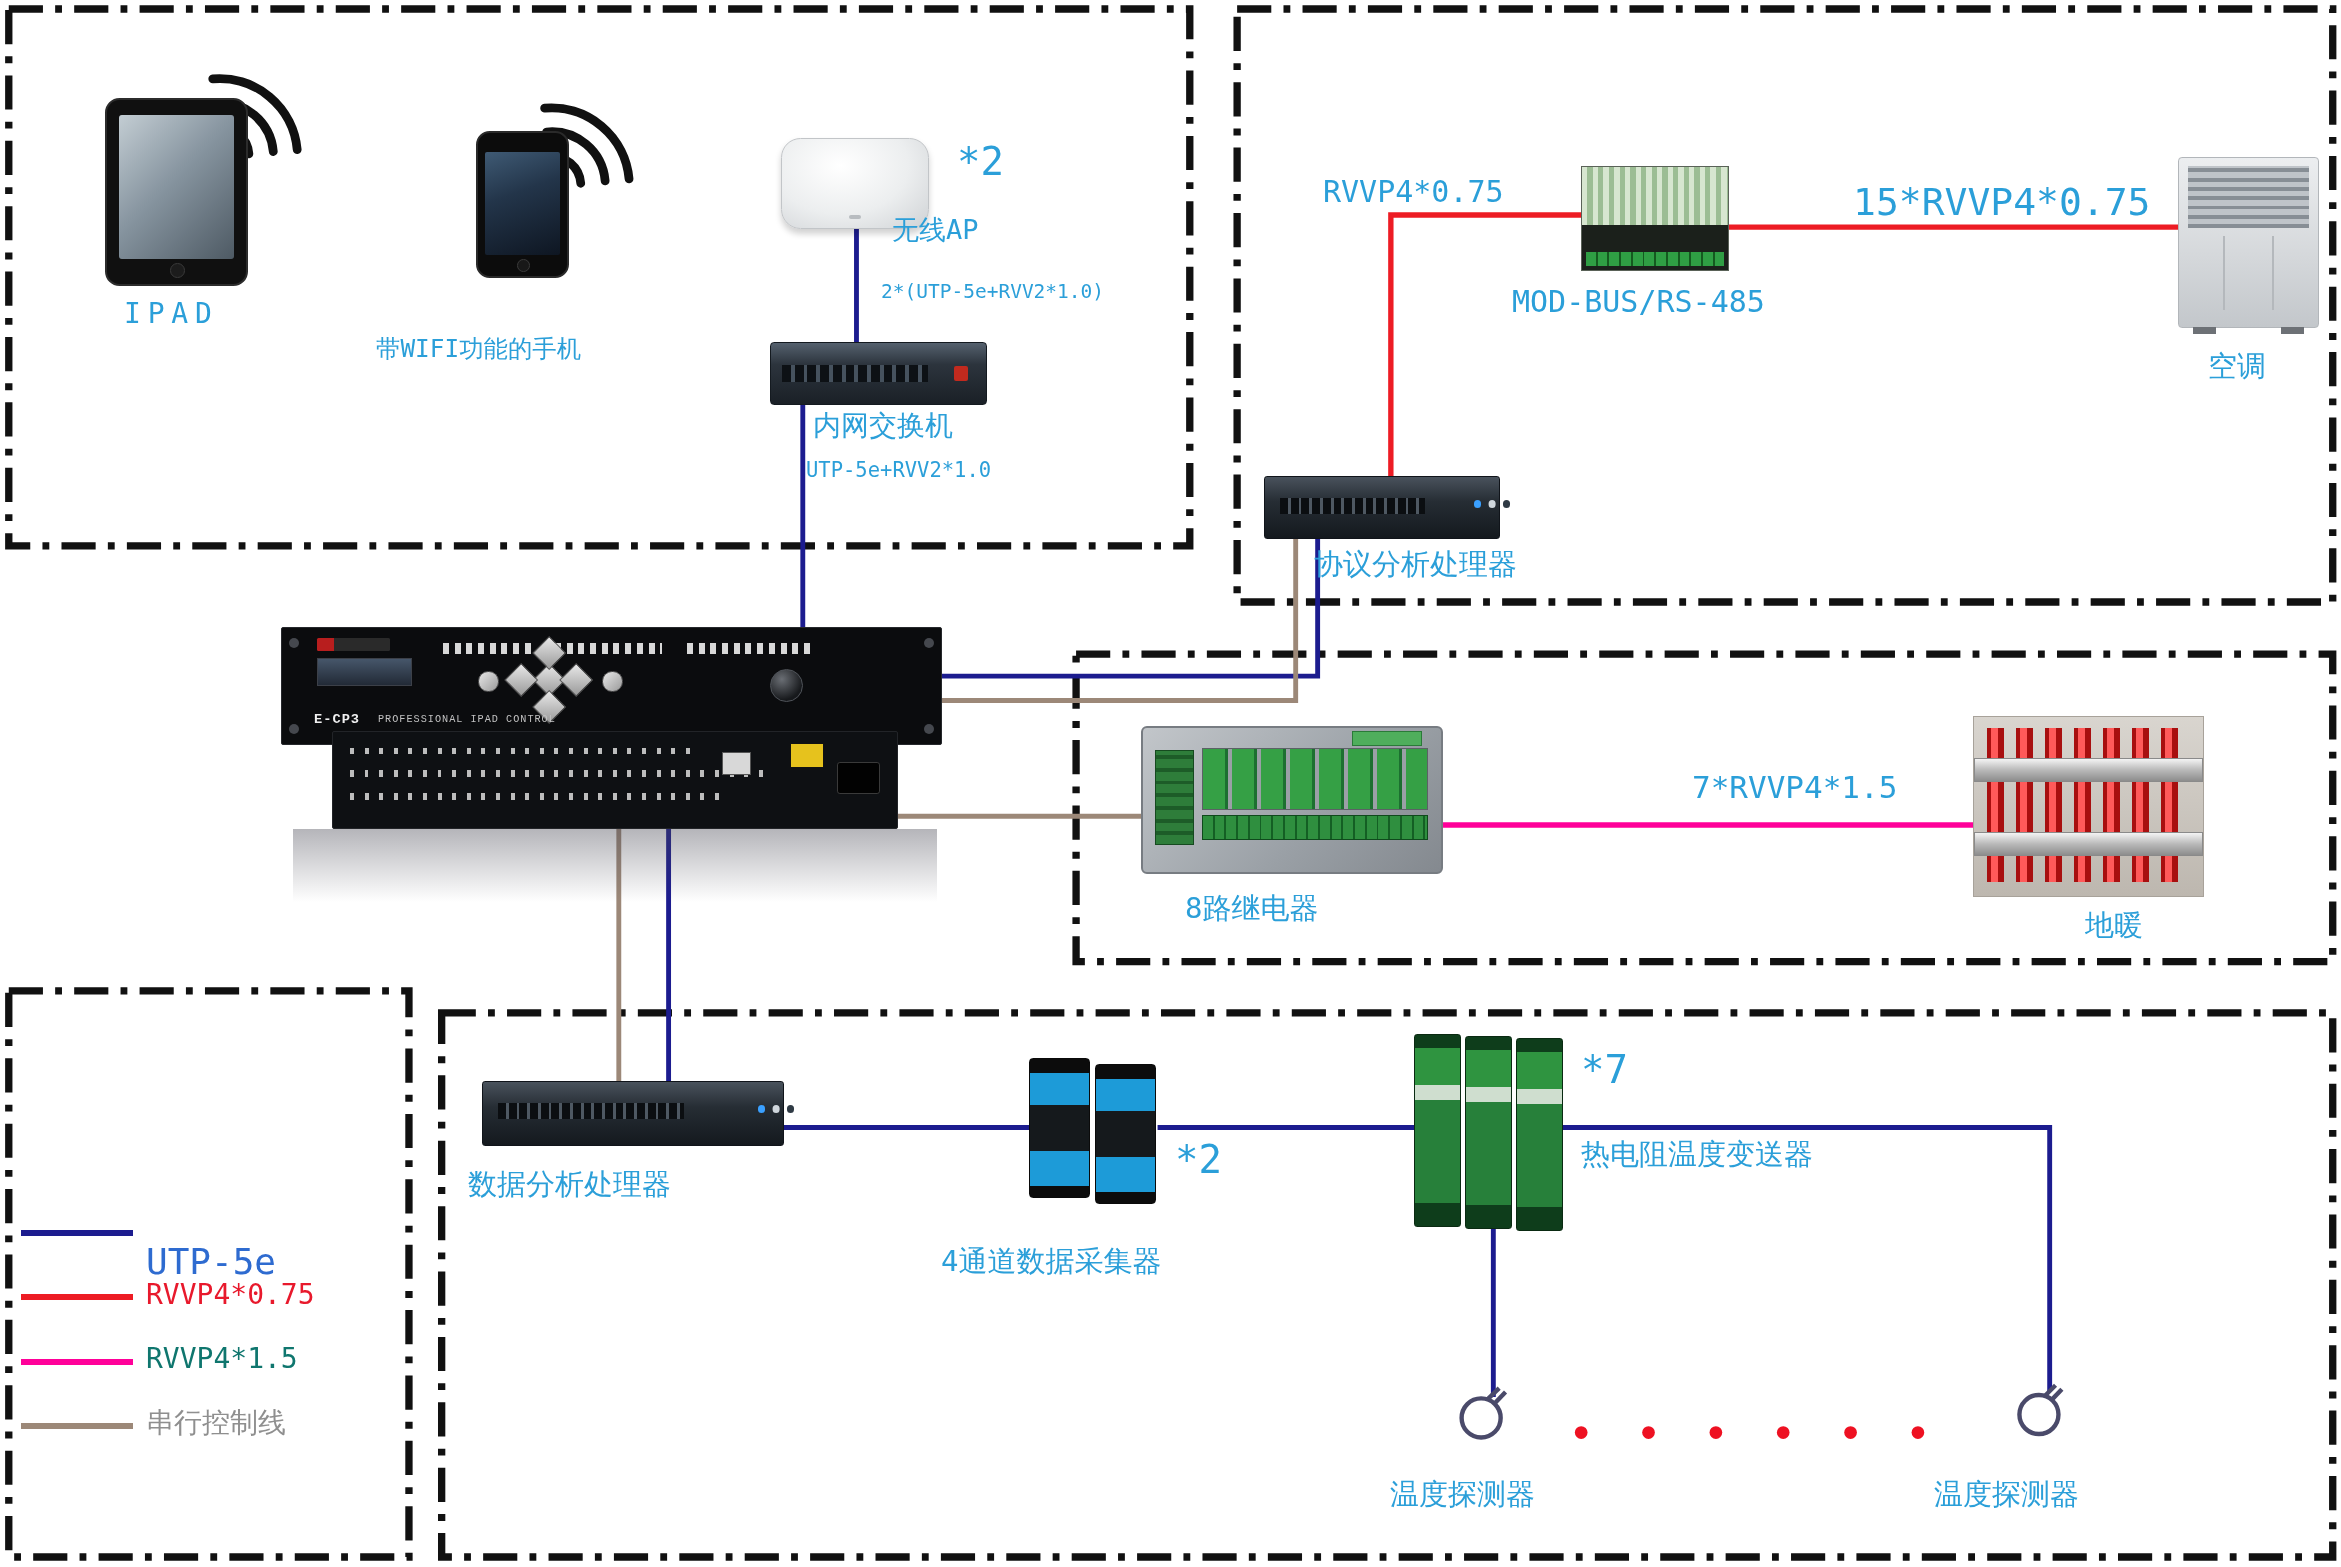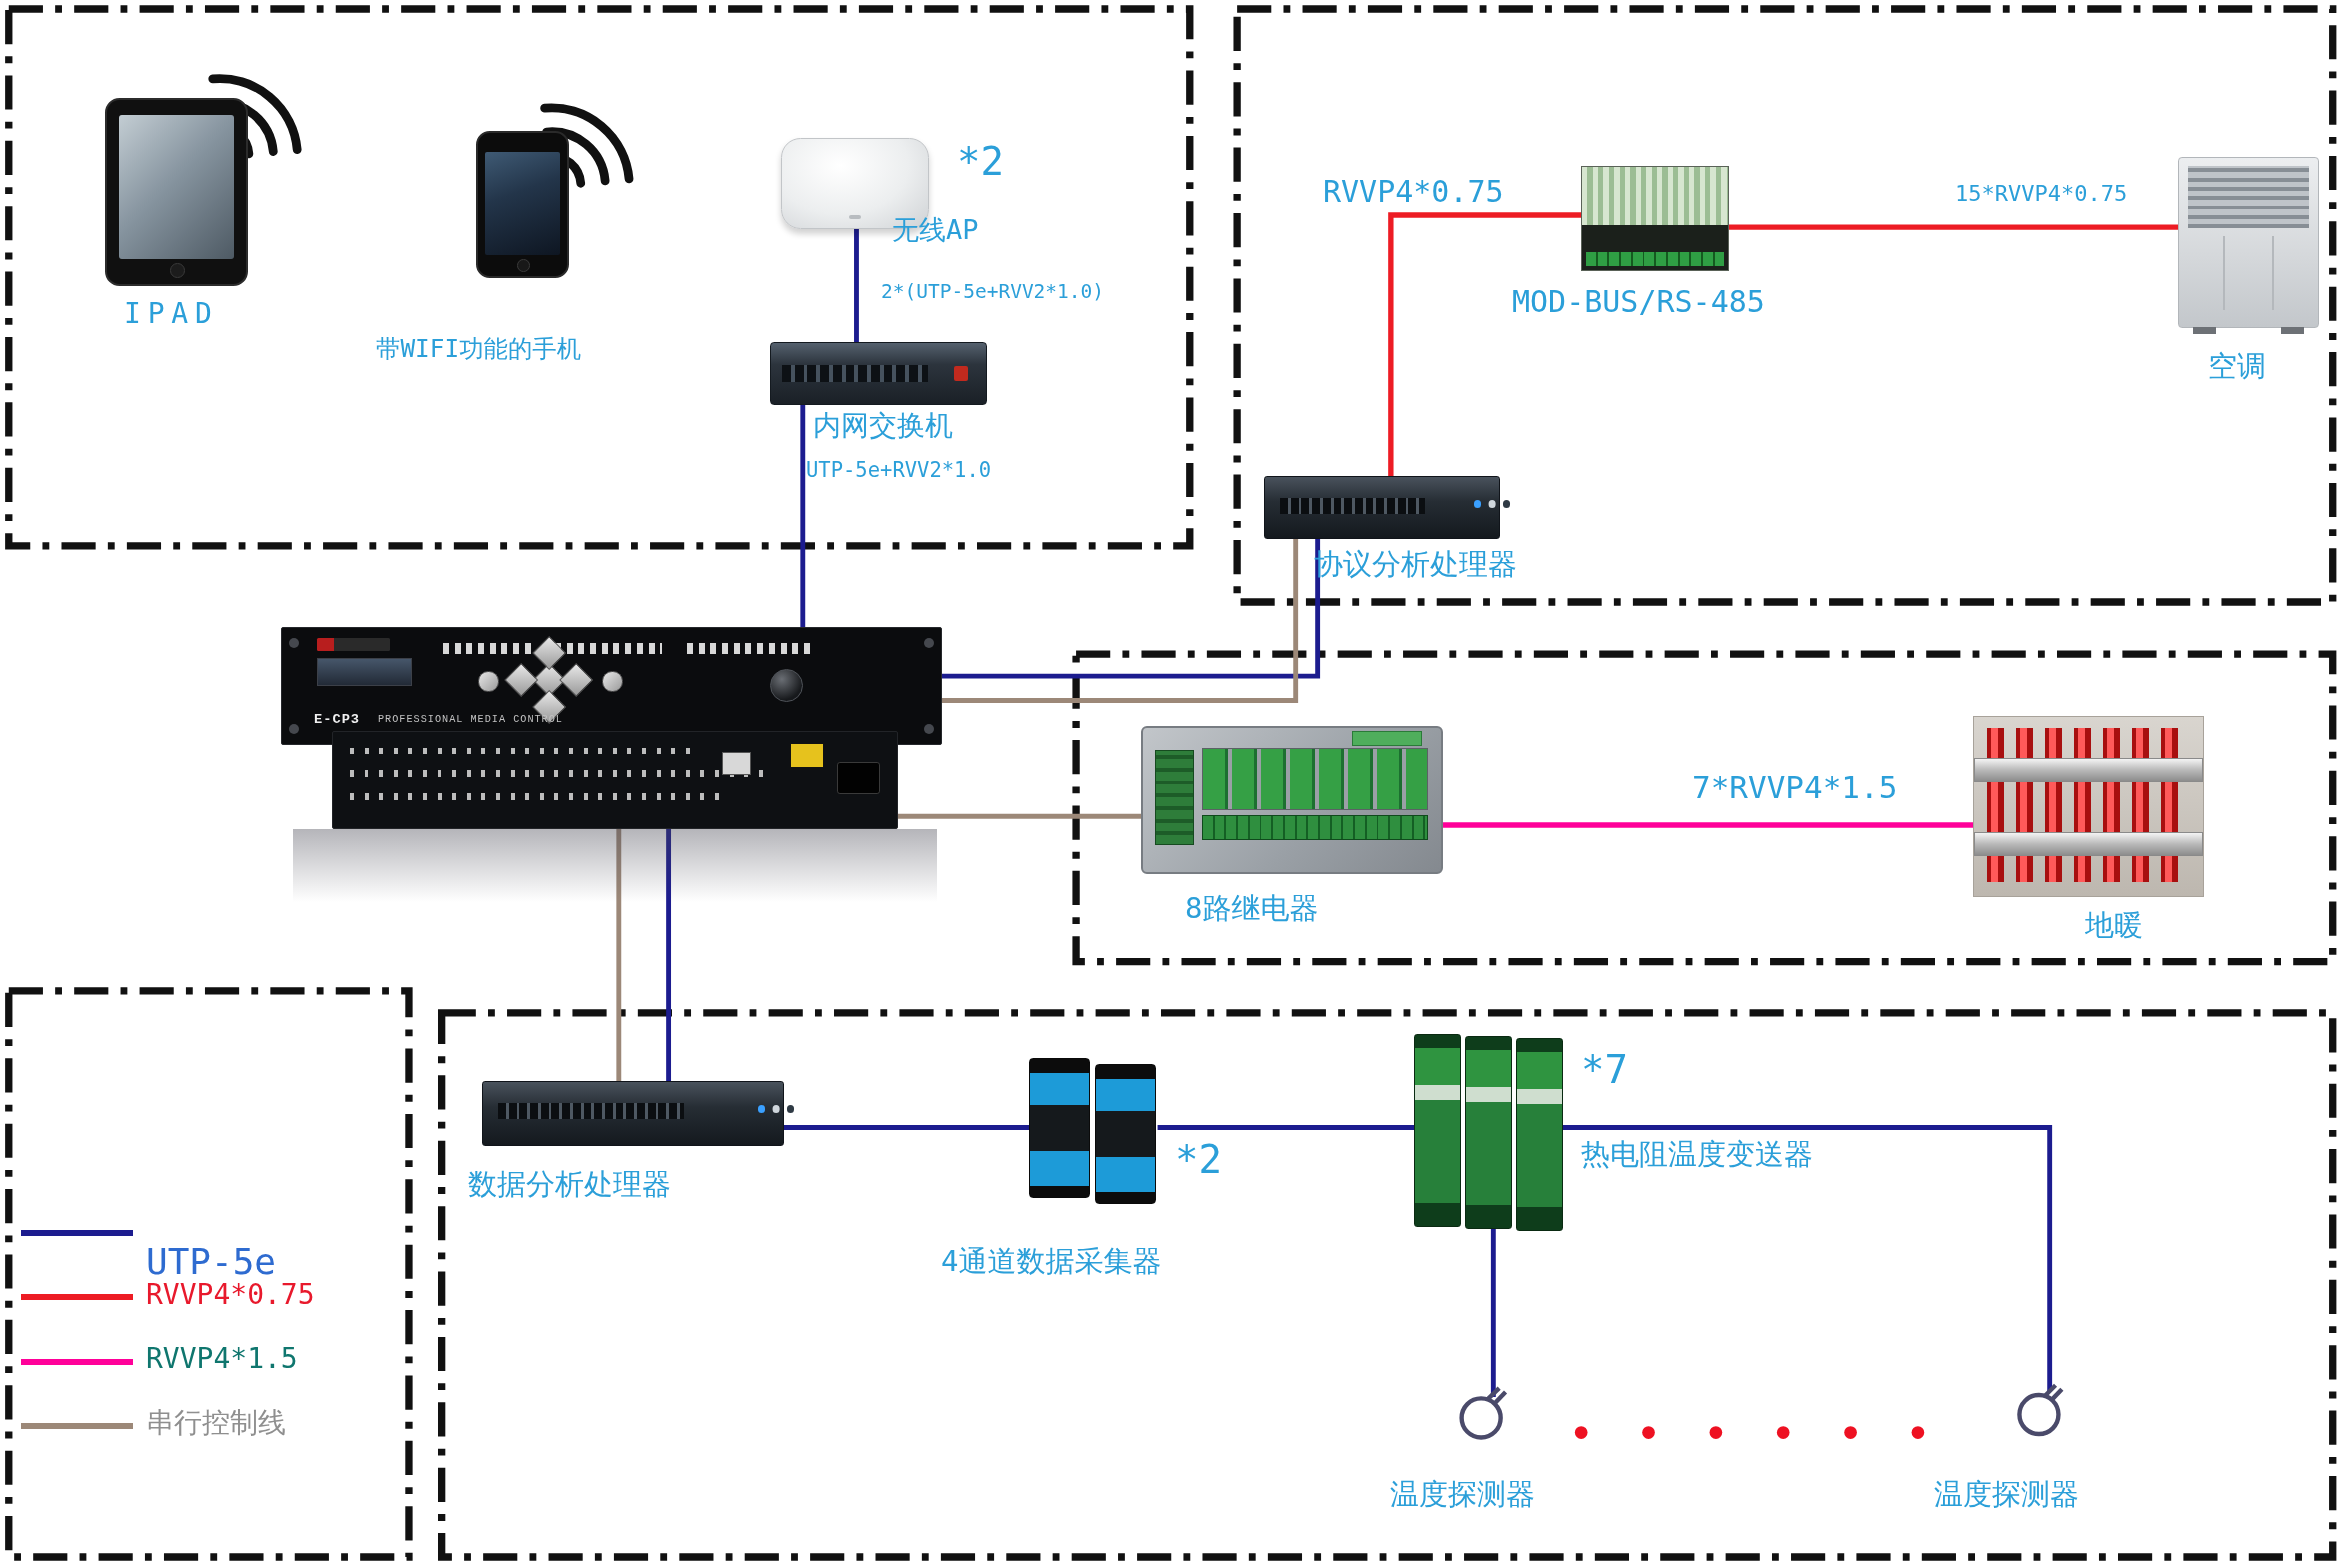--- a/index.html
+++ b/index.html
@@ -281,7 +281,7 @@
   <div class="lbl" style="left:806px;top:460px;font-size:20.5px;">UTP-5e+RVV2*1.0</div>
   <div class="lbl" style="left:1323px;top:177px;font-size:30px;">RVVP4*0.75</div>
   <div class="lbl" style="left:1512px;top:287px;font-size:30px;">MOD-BUS/RS-485</div>
-  <div class="lbl" style="left:1955px;top:183px;font-size:22px;">15*RVVP4*0.75</div>
+  <div class="lbl" style="left:1853px;top:183px;font-size:38px;">15*RVVP4*0.75</div>
   <div class="lbl" style="left:2208px;top:352px;font-size:29px;">空调</div>
   <div class="lbl" style="left:1314px;top:550px;font-size:29px;">协议分析处理器</div>
   <div class="lbl" style="left:1185px;top:894px;font-size:29px;">8路继电器</div>

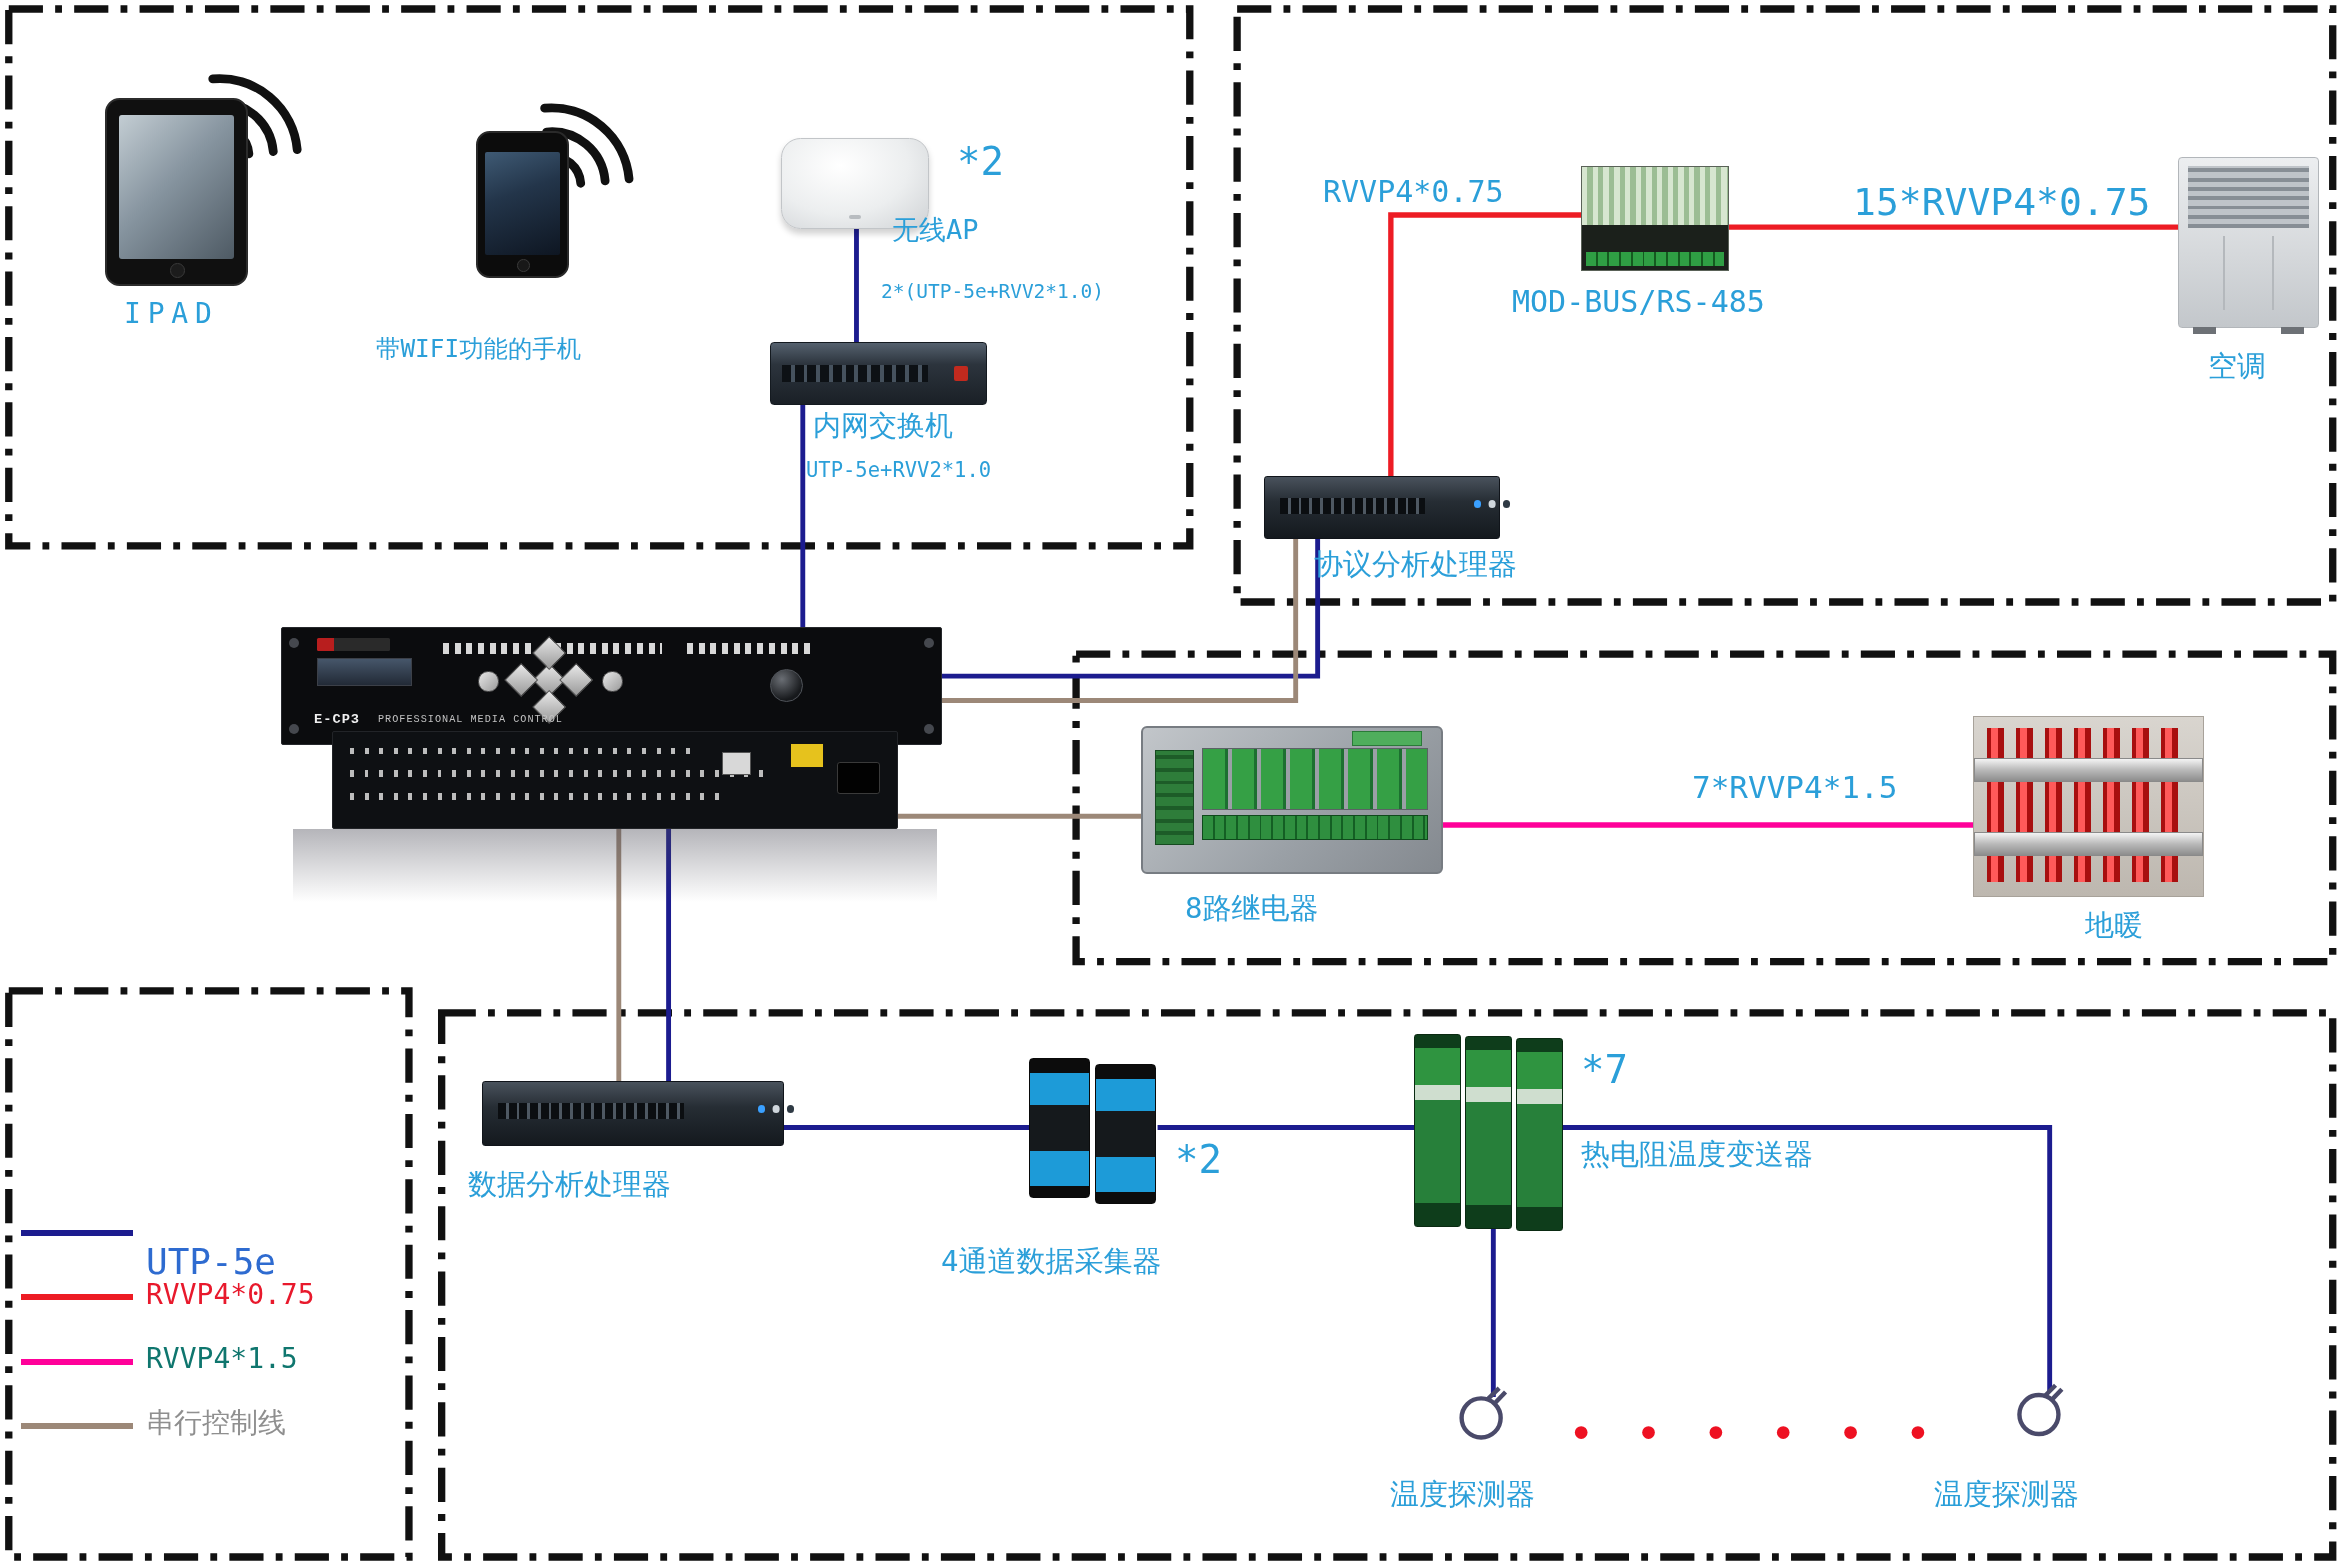--- a/index.html
+++ b/index.html
@@ -230,7 +230,7 @@
     <div class="ctrl-btn round" style="left:320px;top:43px;width:18.5px;height:18.5px;"></div>
     <div class="ctrl-knob" style="border:1.5px solid #50545a;"></div>
     <div class="ctrl-model">E-CP3</div>
-    <div class="ctrl-name">PROFESSIONAL MEDIA CONTROL</div>
+    <div class="ctrl-name">PROFESSIONAL IPAD CONTROL</div>
   </div>
 
   <div class="ctrl-bottom">

